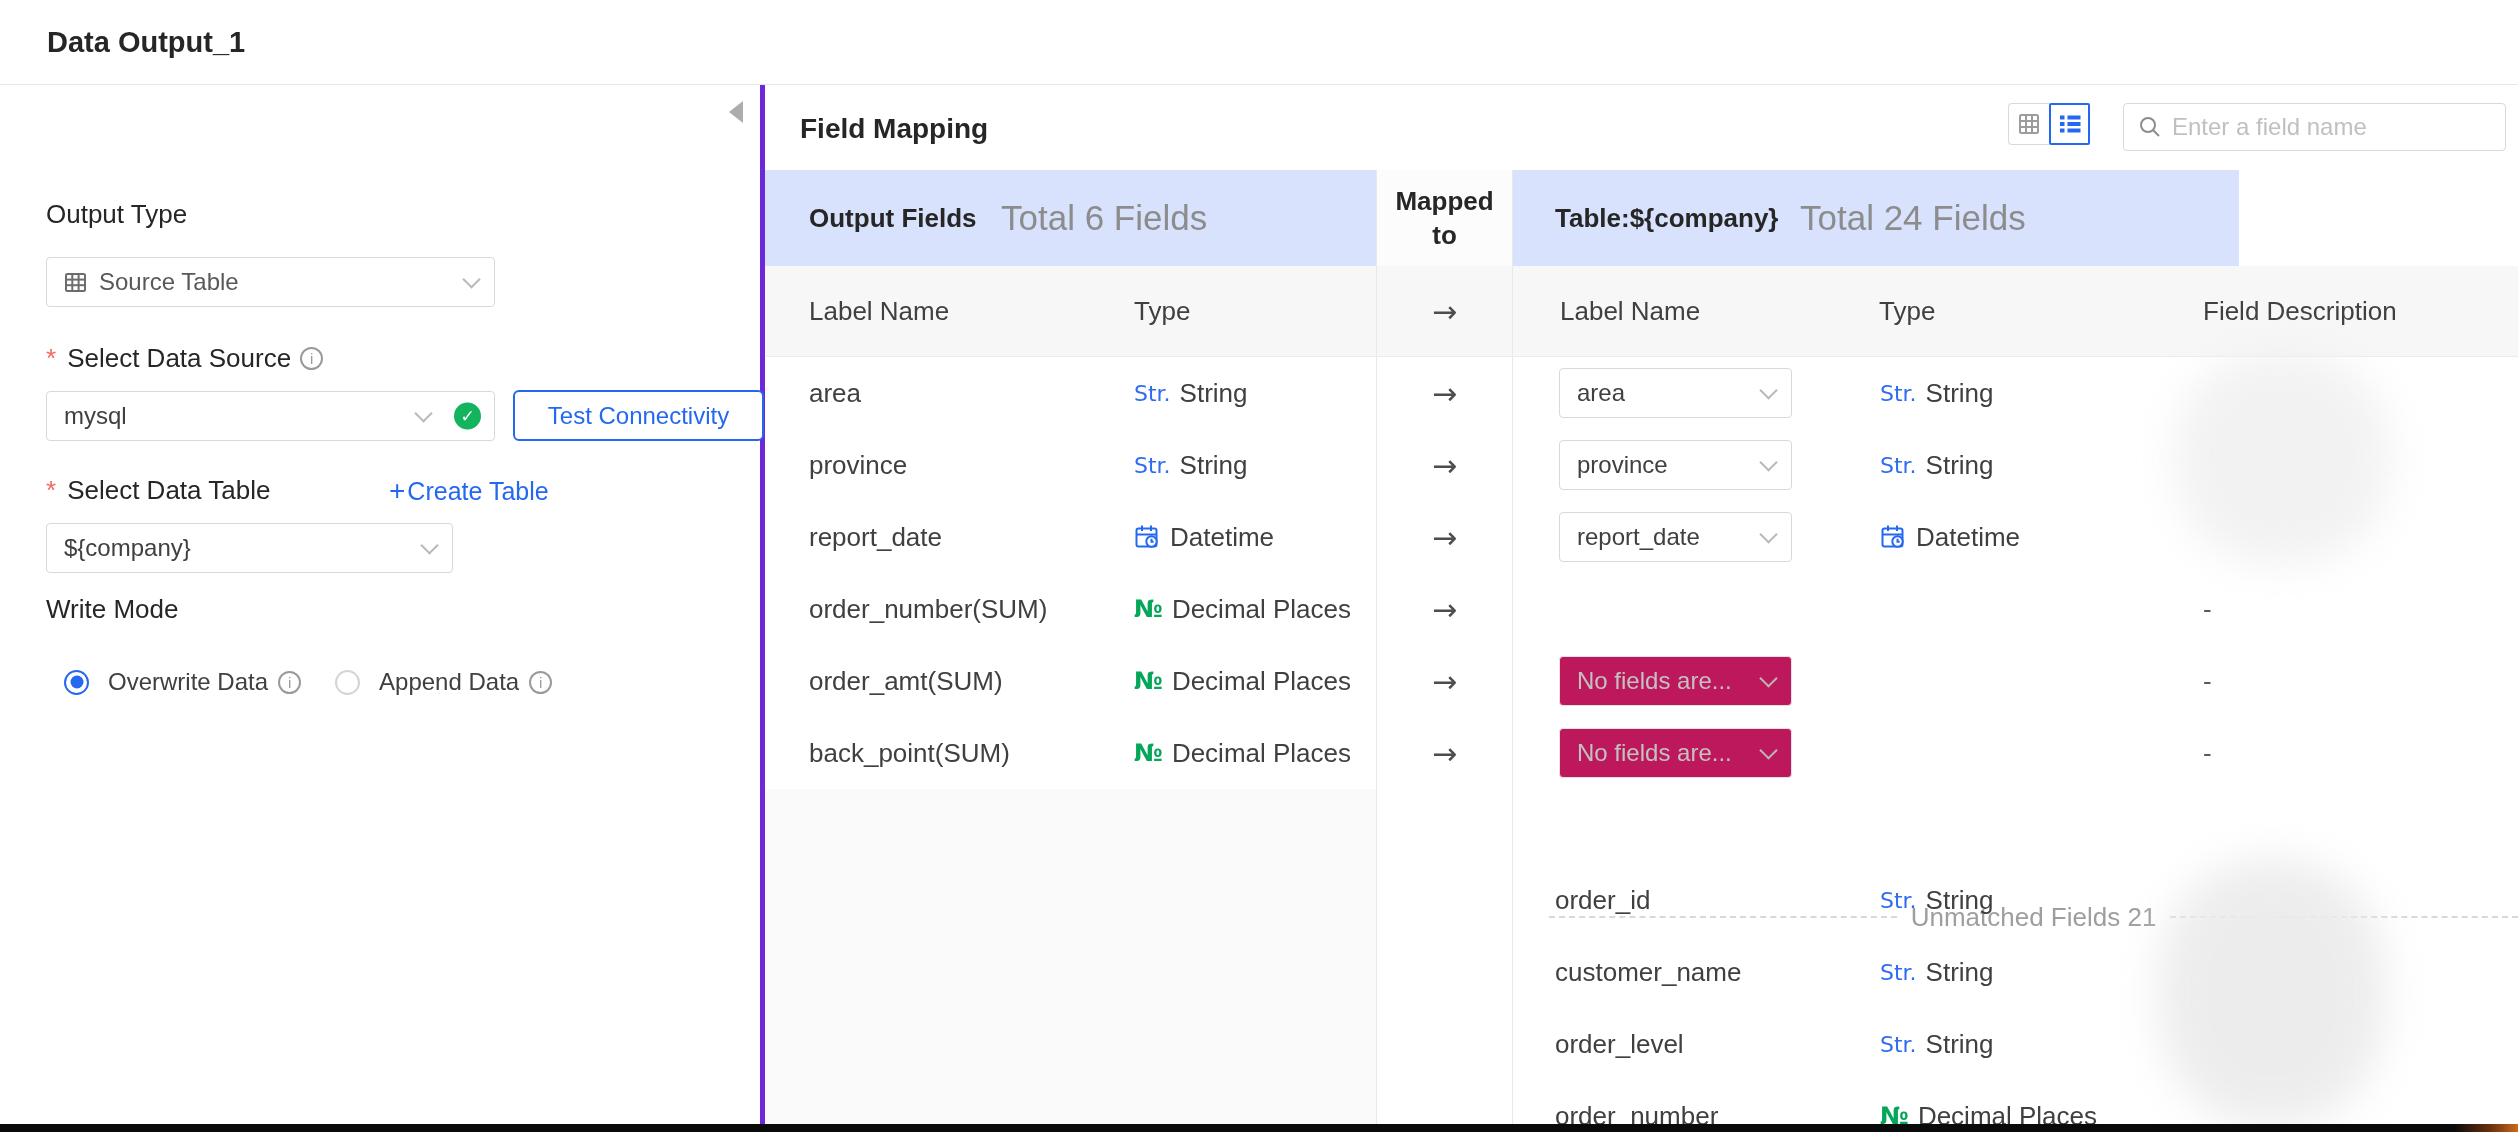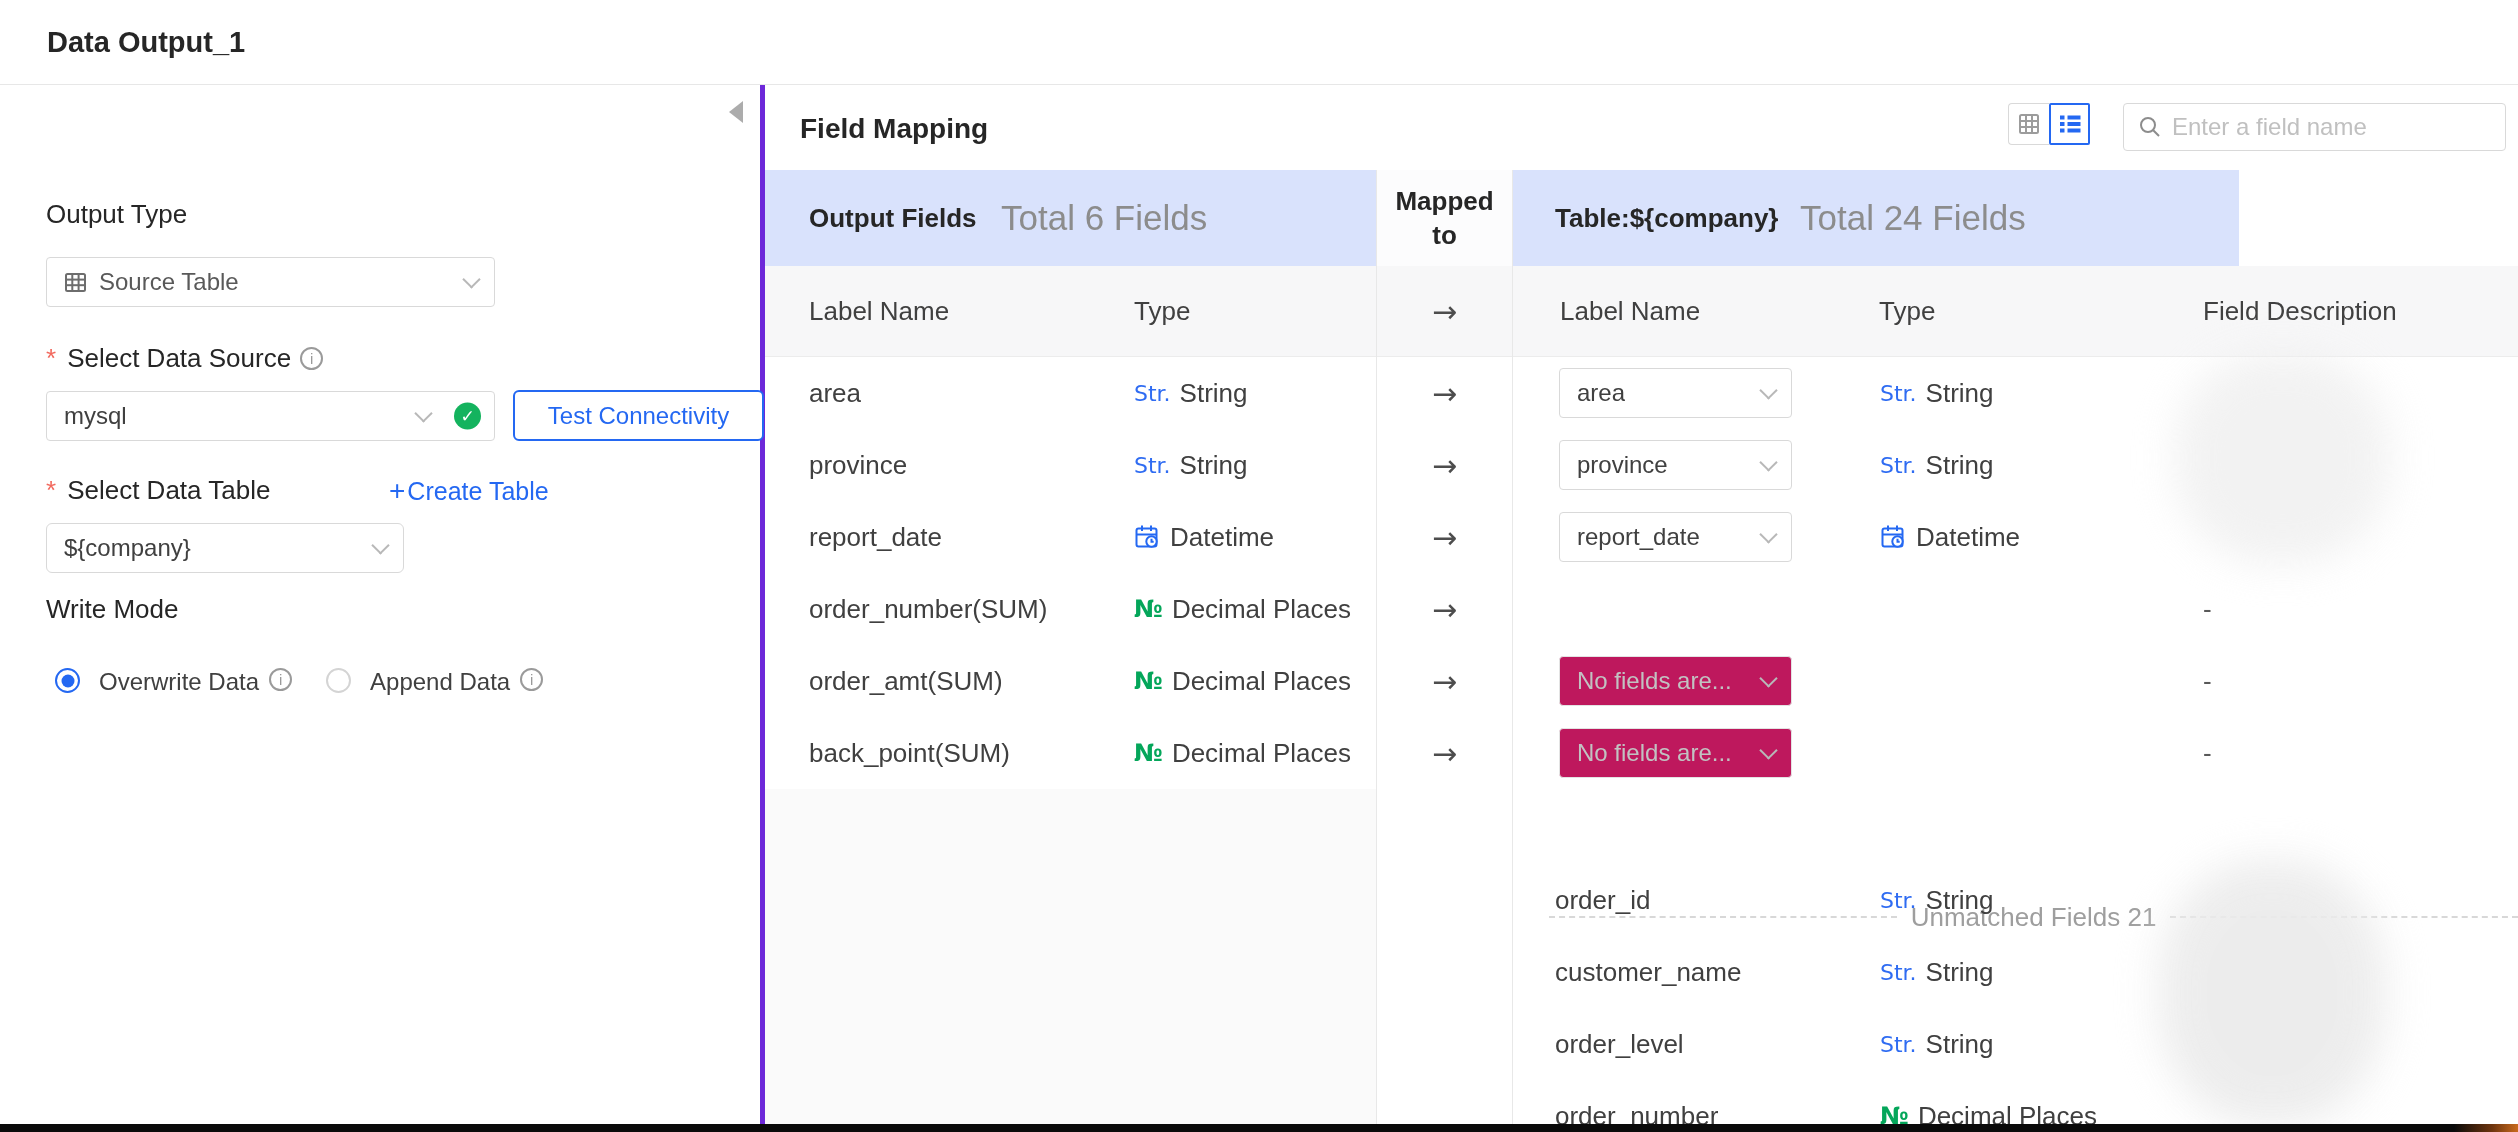--- a/index.html
+++ b/index.html
@@ -157,7 +157,7 @@
       <span>Create Table</span>
     </div>
 
-    <div class="select" style="left:46px; top:438px; width:358px; height:50px;border-radius:6px;">
+    <div class="select" style="left:46px; top:438px; width:407px; height:50px;">
       <span class="val">${company}</span>
       <i class="chev"></i>
     </div>

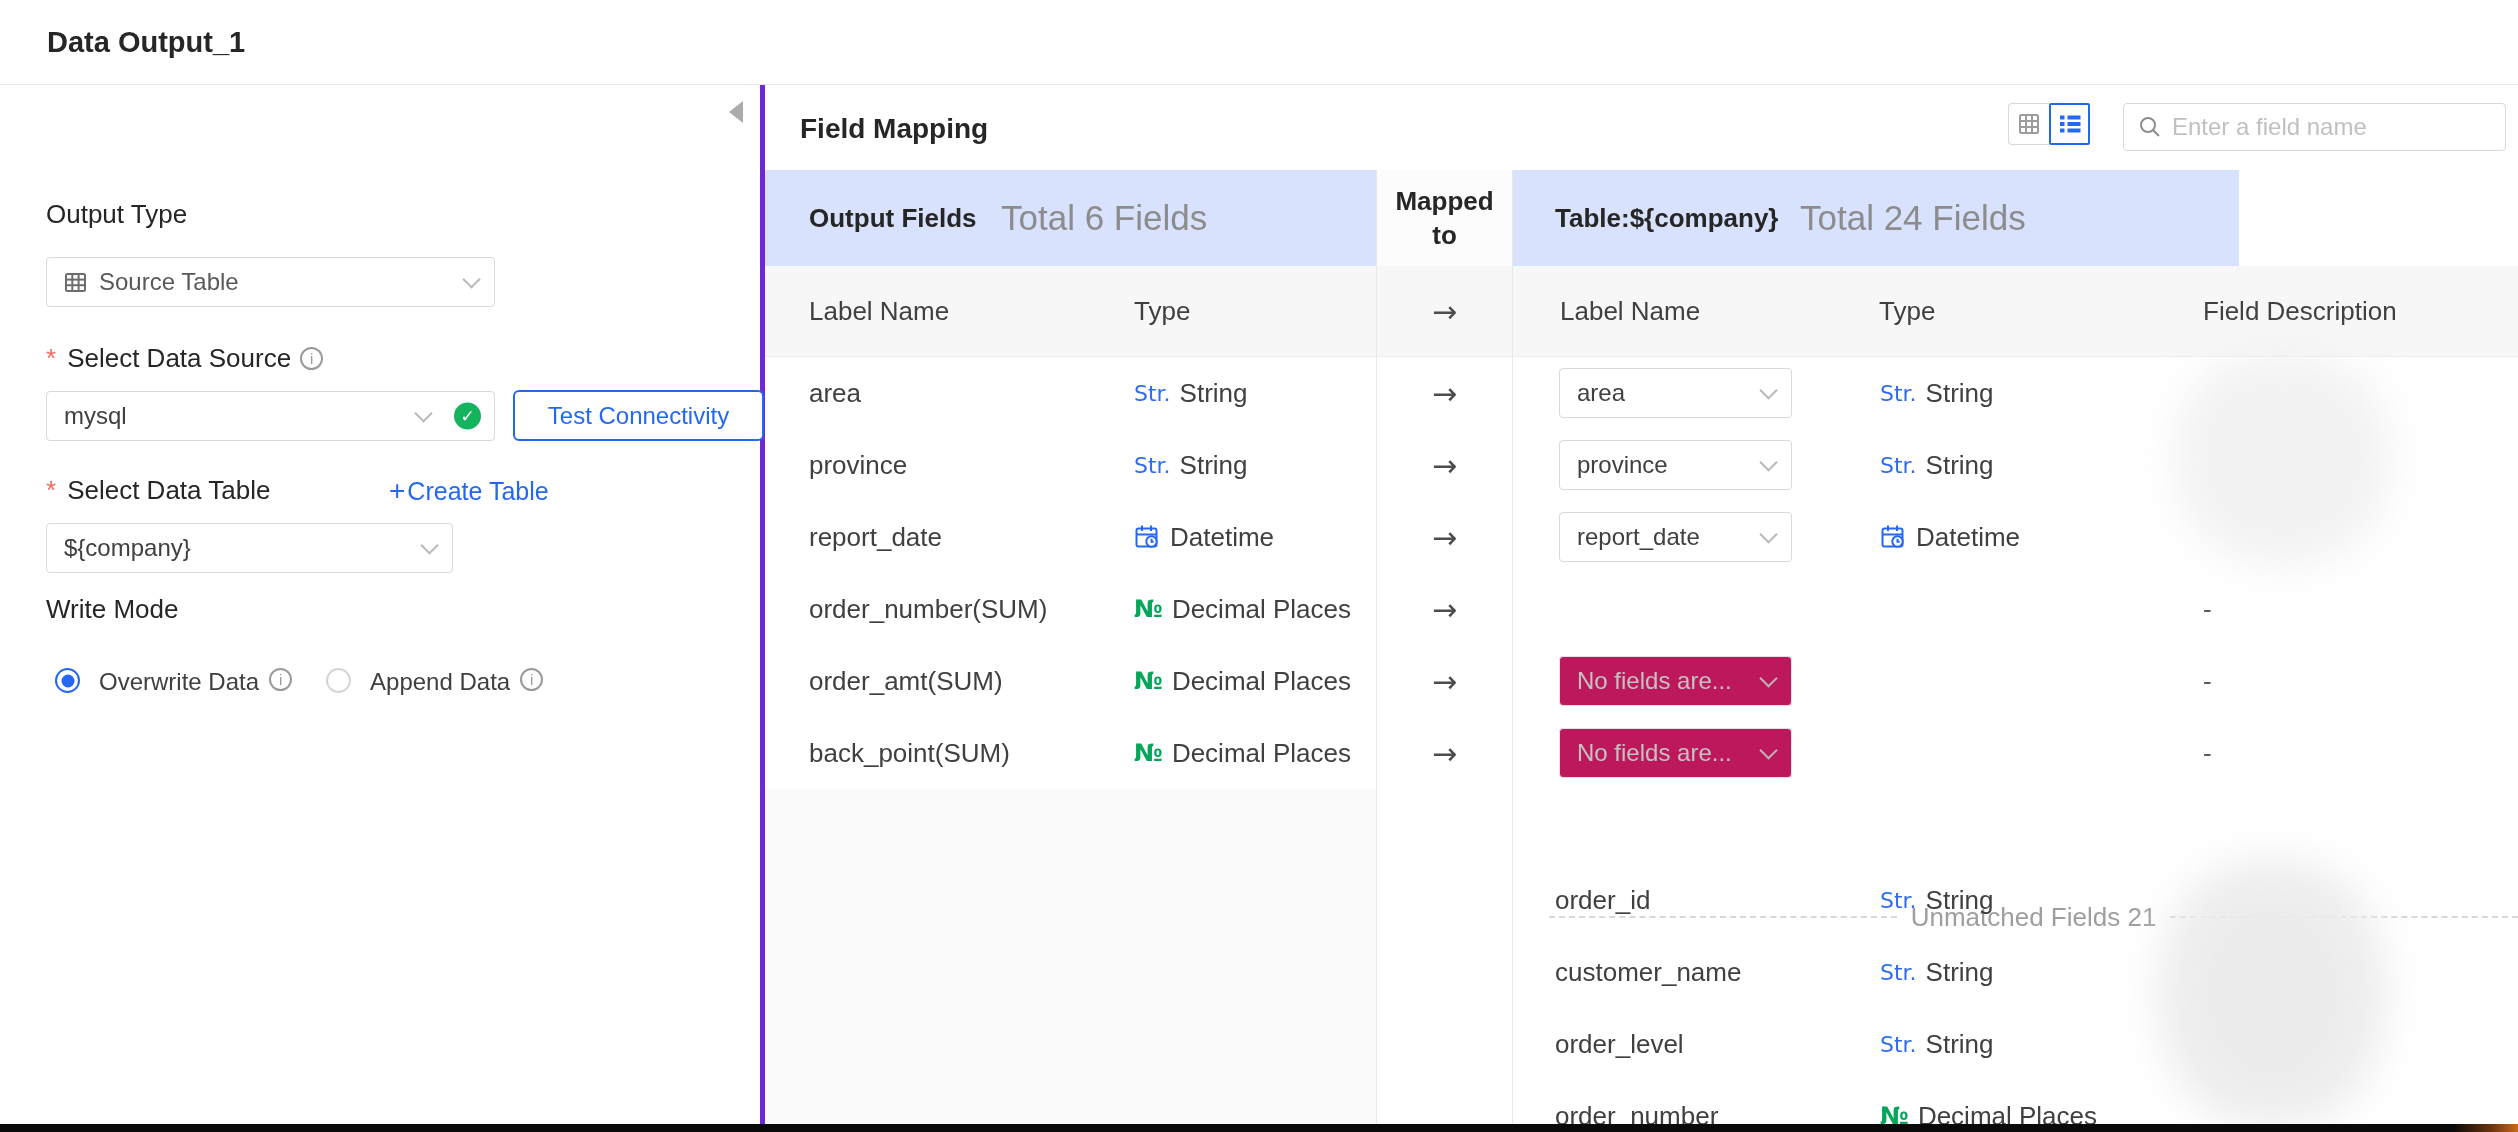--- a/index.html
+++ b/index.html
@@ -39,7 +39,7 @@
     font-family:inherit; }
   .link-blue { position:absolute; color:#2468f2; font-size:25px; display:flex; align-items:center; cursor:pointer; }
   .link-blue .plus { font-size:28px; margin-right:2px; font-weight:400; }
-  .radio-row { position:absolute; left:55px; top:583px; display:flex; }
+  .radio-row { position:absolute; left:64px; top:583px; display:flex; align-items:center; }
   .radio { width:25px; height:25px; border-radius:50%; position:relative; }
   .radio.on { border:2px solid #2468f2; }
   .radio.on::after { content:""; position:absolute; left:50%; top:50%; transform:translate(-50%,-50%);

